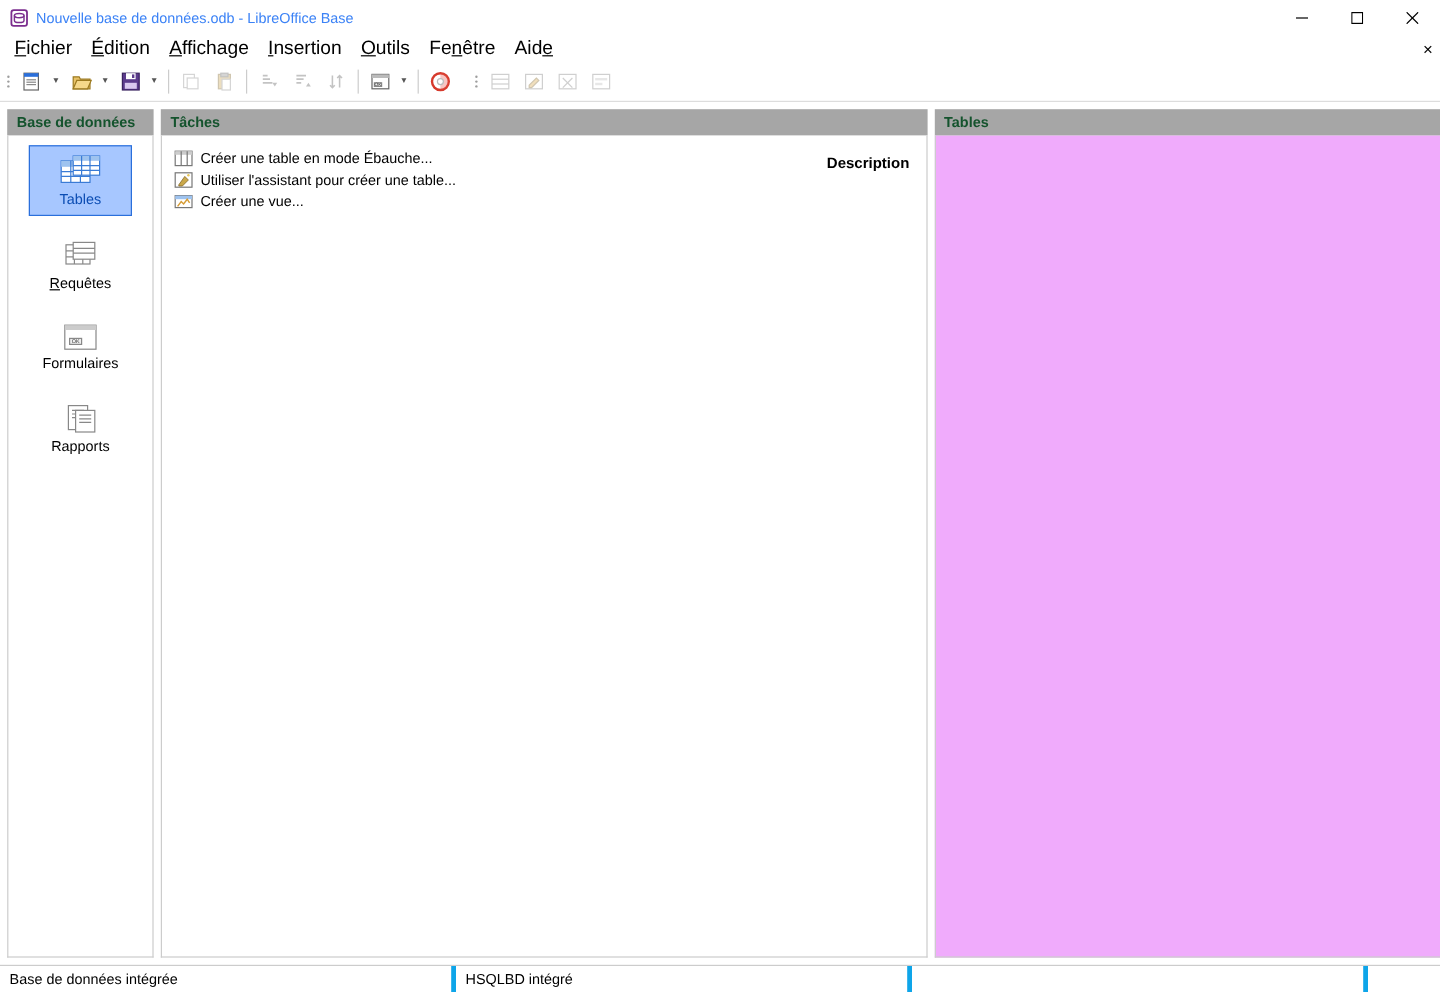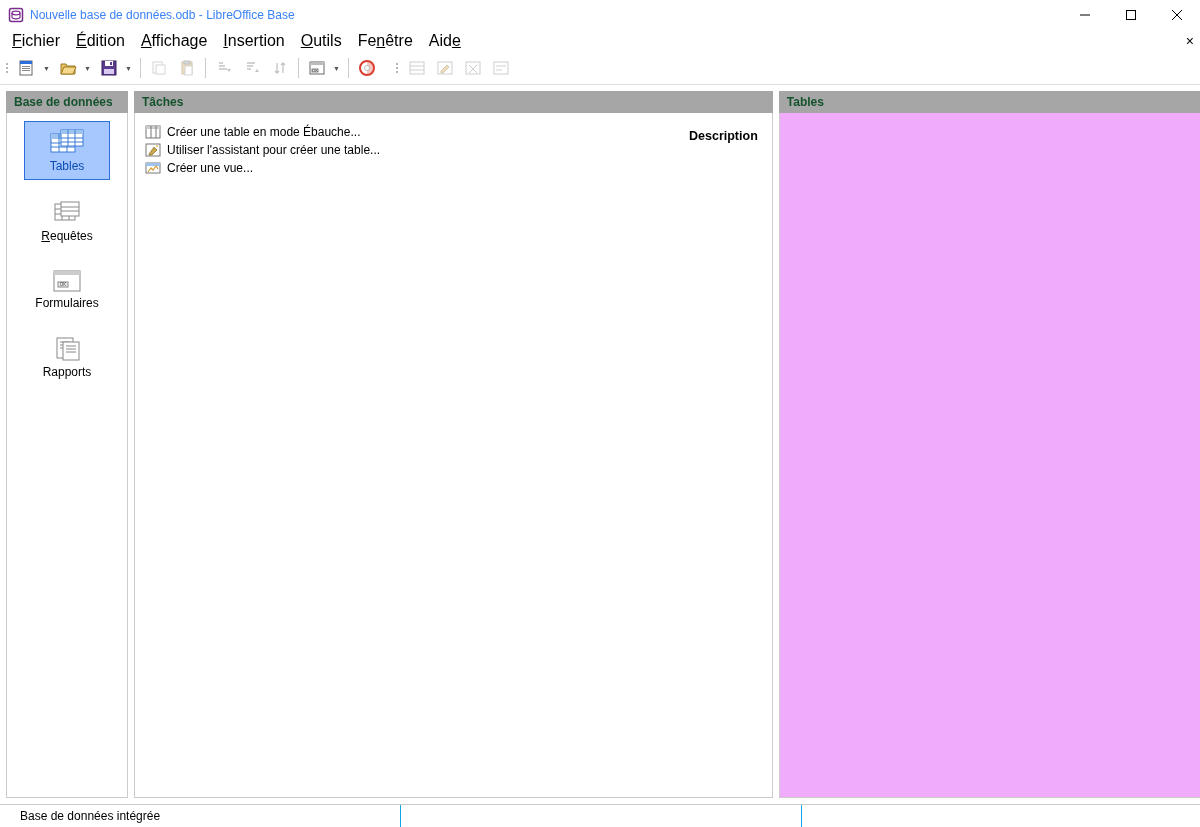--- a/index.html
+++ b/index.html
@@ -46,7 +46,7 @@
 .preview-top .dd2{font-size:8px;margin-left:4px}
 .preview-box{flex:0 0 356px;border:1px solid #919191;margin-top:6px}
 .status-bar{height:22px;border-top:1px solid #ccc;display:flex;align-items:center;font-size:12px}
-.status-cell{height:22px;display:flex;align-items:center;padding:0 20px;border-right:1px solid #0ea5e9}
+.status-cell{height:22px;display:flex;align-items:center;padding:0 8px;border-right:4px solid #0ea5e9}
 .status-cell.c1{width:360px}
 .status-cell.c2{width:360px}
 .status-cell.c3{width:360px}

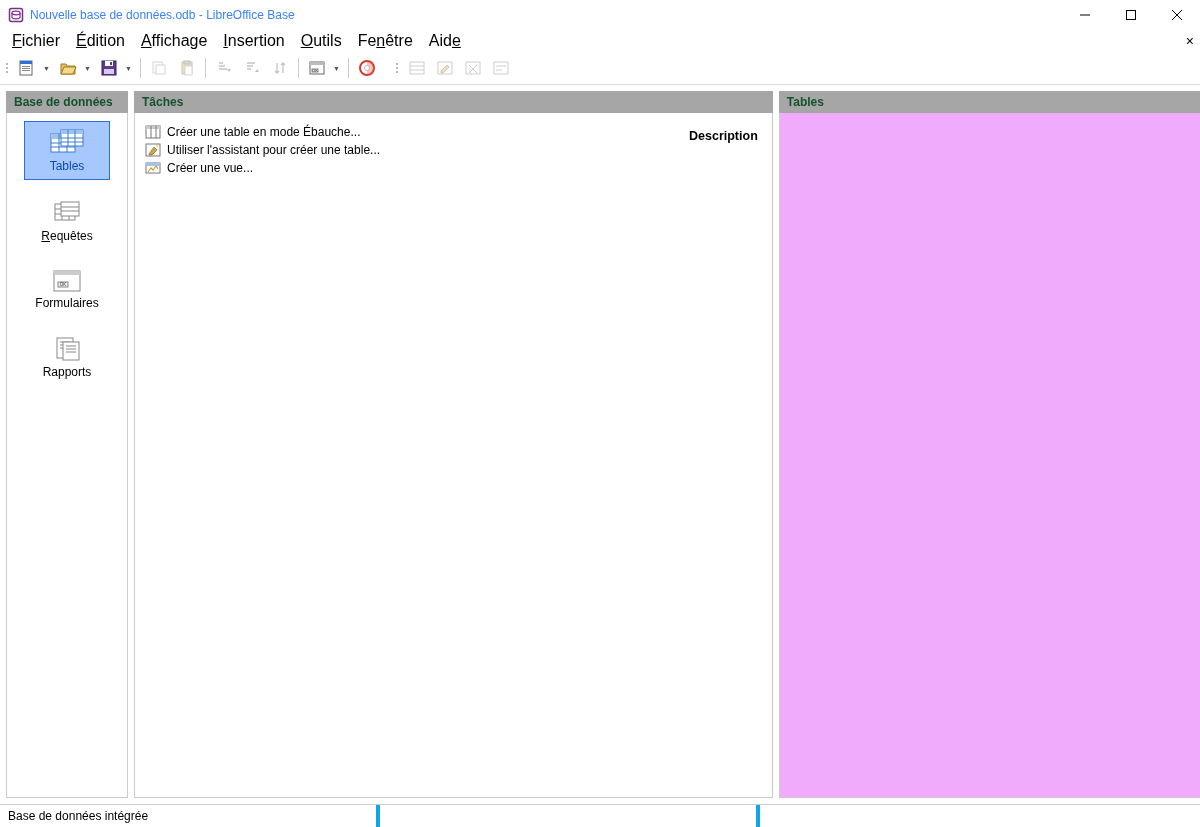--- a/index.html
+++ b/index.html
@@ -340,6 +340,7 @@
 
   <div class="status-bar">
     <div class="status-cell c1">Base de données intégrée</div>
+    <div class="status-cell c2">HSQLBD intégré</div>
     <div class="status-cell c3"></div>
   </div>
 </div>

